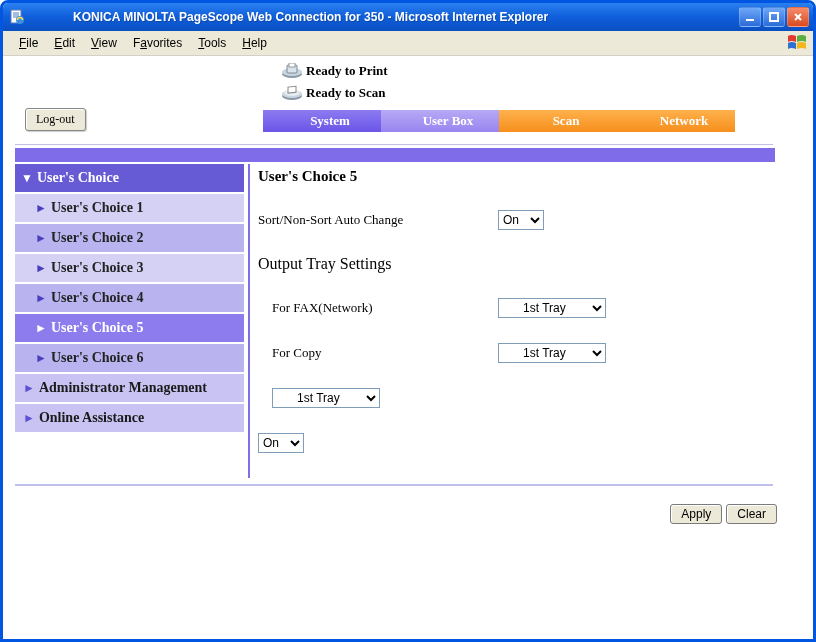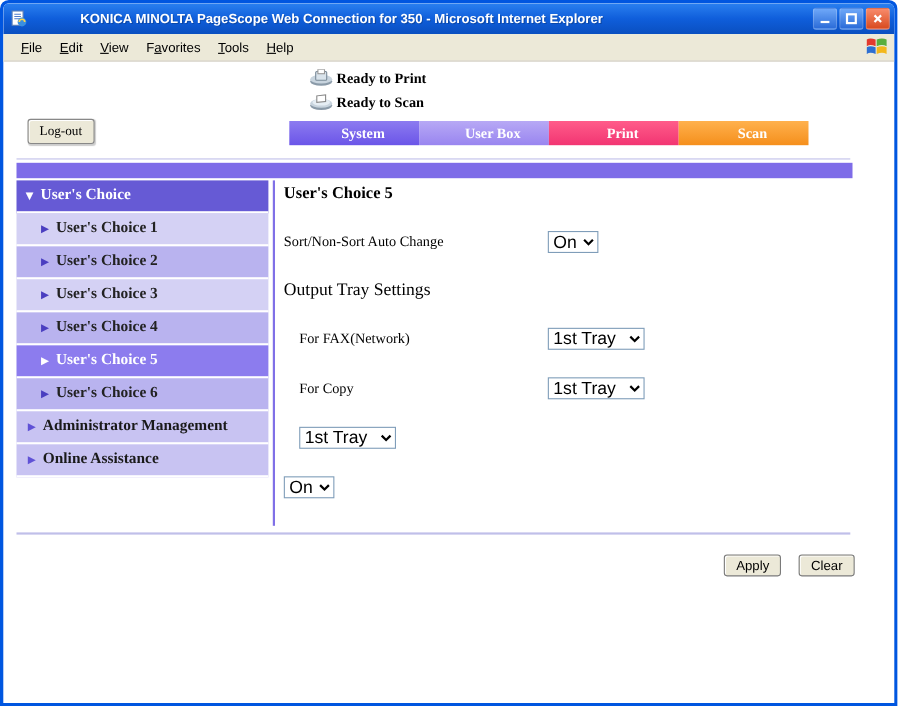--- a/index.html
+++ b/index.html
@@ -164,7 +164,6 @@
     <div class="tabs">
       <div class="tab system">System</div>
       <div class="tab userbox">User Box</div>
-      <div class="tab print">Print</div>
       <div class="tab scan">Scan</div>
     </div>
 

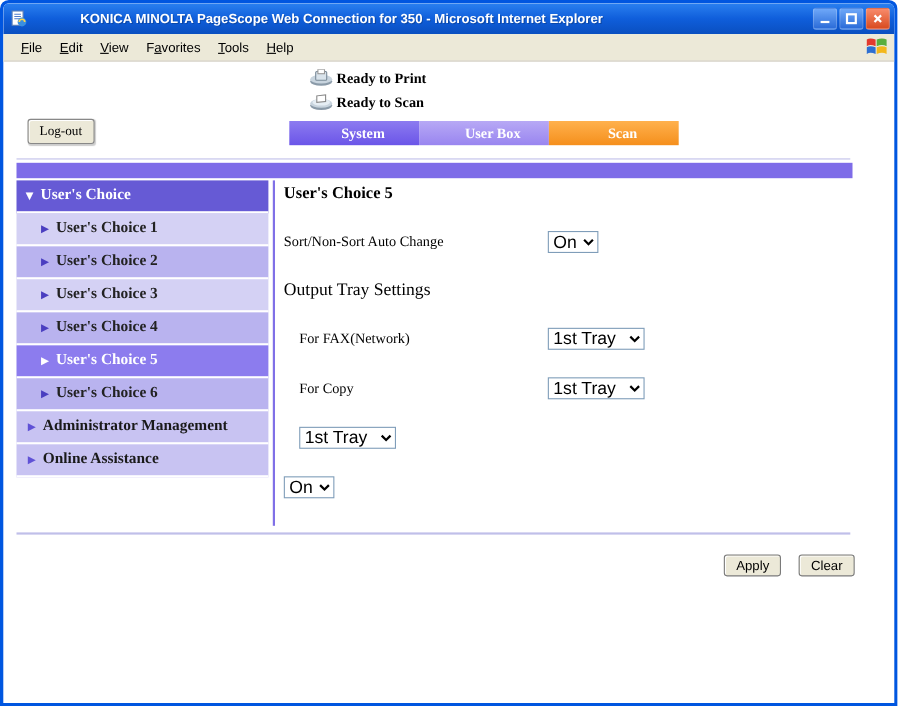--- a/index.html
+++ b/index.html
@@ -165,6 +165,7 @@
       <div class="tab system">System</div>
       <div class="tab userbox">User Box</div>
       <div class="tab scan">Scan</div>
+      <div class="tab network">Network</div>
     </div>
 
     <div class="hr-line"></div>

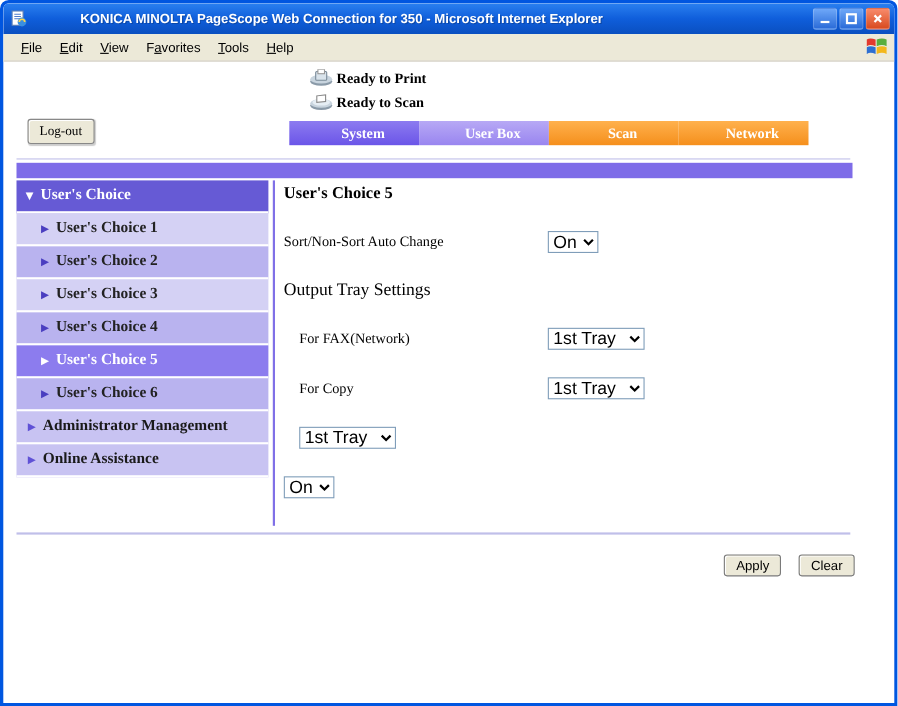--- a/index.html
+++ b/index.html
@@ -69,7 +69,7 @@
   .form-row.sub { padding-left:14px; }
   .form-row .lbl { width:240px; font-size:13px; }
   .form-row.sub .lbl { width:226px; }
-  .form-row select { font-family:Tahoma, sans-serif; font-size:16px; background:#fff; border:1px solid #7F9DB9; height:20px; }
+  .form-row select { font-family:Tahoma, sans-serif; font-size:12px; background:#fff; border:1px solid #7F9DB9; height:20px; }
   select.narrow { width:46px; }
   select.wide { width:88px; }
   .group-label { font-size:16px; margin:10px 0 6px 0; }

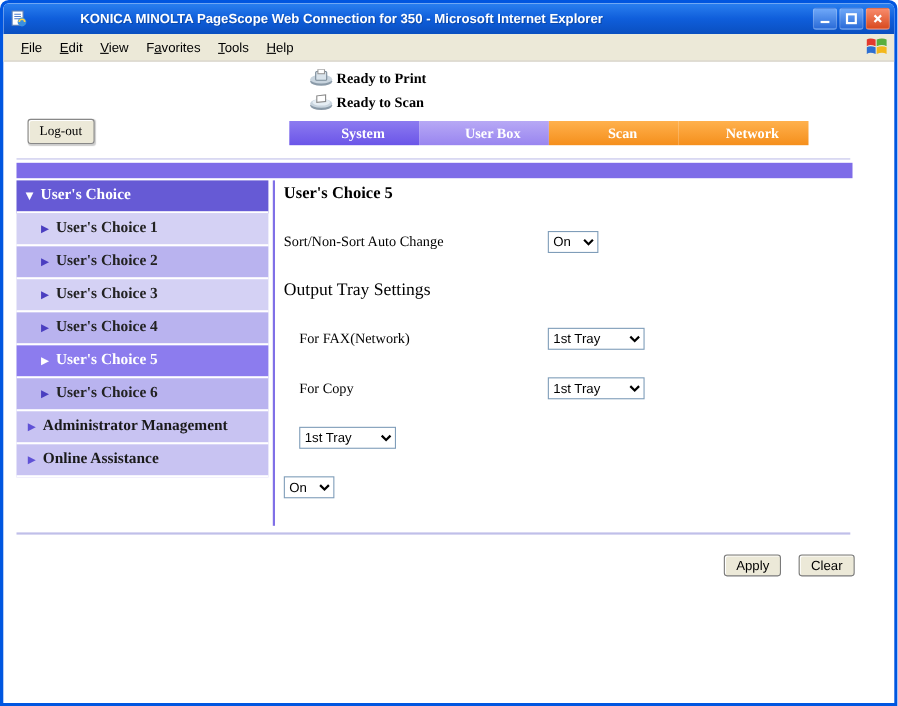--- a/index.html
+++ b/index.html
@@ -71,7 +71,7 @@
   .form-row.sub .lbl { width:226px; }
   .form-row select { font-family:Tahoma, sans-serif; font-size:12px; background:#fff; border:1px solid #7F9DB9; height:20px; }
   select.narrow { width:46px; }
-  select.wide { width:88px; }
+  select.wide { width:108px;padding-left:20px; }
   .group-label { font-size:16px; margin:10px 0 6px 0; }
 
   .bottom-line { position:absolute; left:12px; top:428px; width:758px; height:2px; background:#C0BFE9; }

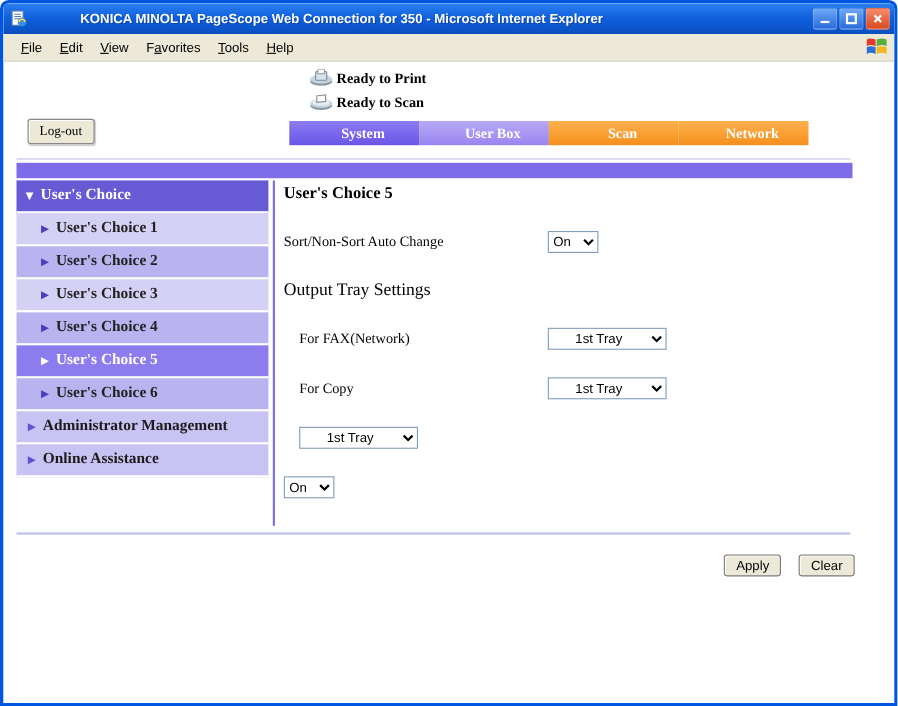--- a/index.html
+++ b/index.html
@@ -76,7 +76,7 @@
 
   .bottom-line { position:absolute; left:12px; top:428px; width:758px; height:2px; background:#C0BFE9; }
 
-  .action-btns { position:absolute; right:36px; top:448px; display:flex; gap:16px; }
+  .action-btns { position:absolute; right:36px; top:448px; display:flex; gap:4px; }
   .action-btns button { font-family:Tahoma, sans-serif; font-size:12px; padding:2px 10px; background:#ECE9D8; border:1px solid #7A7A7A; border-radius:3px; box-shadow:inset 1px 1px 0 #fff; }
 </style>
 </head>

